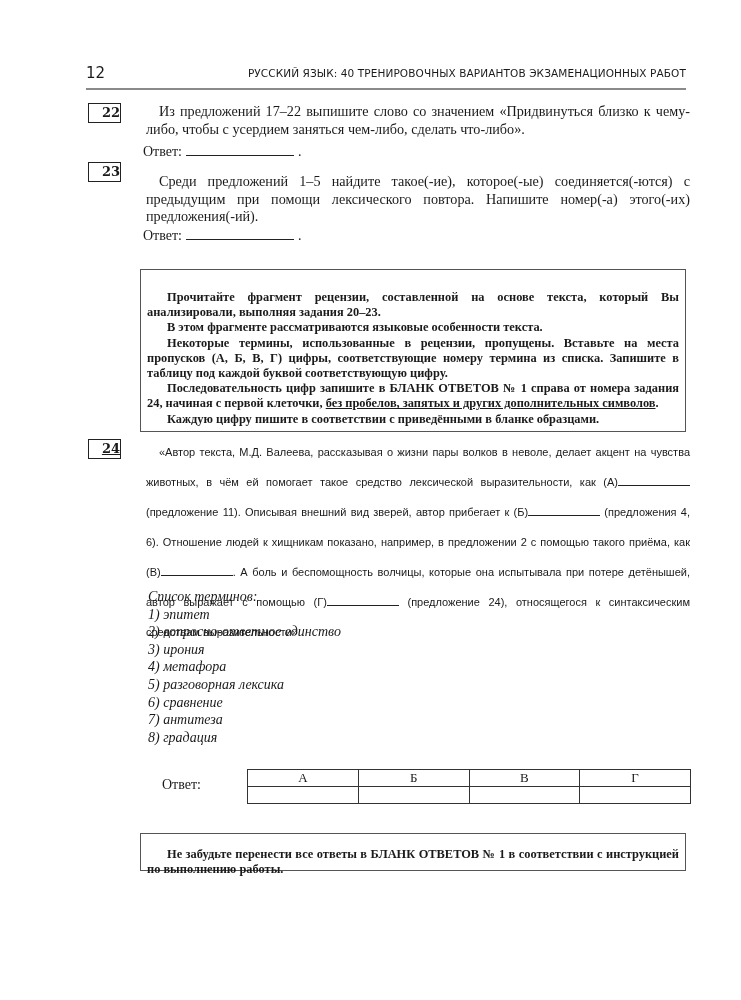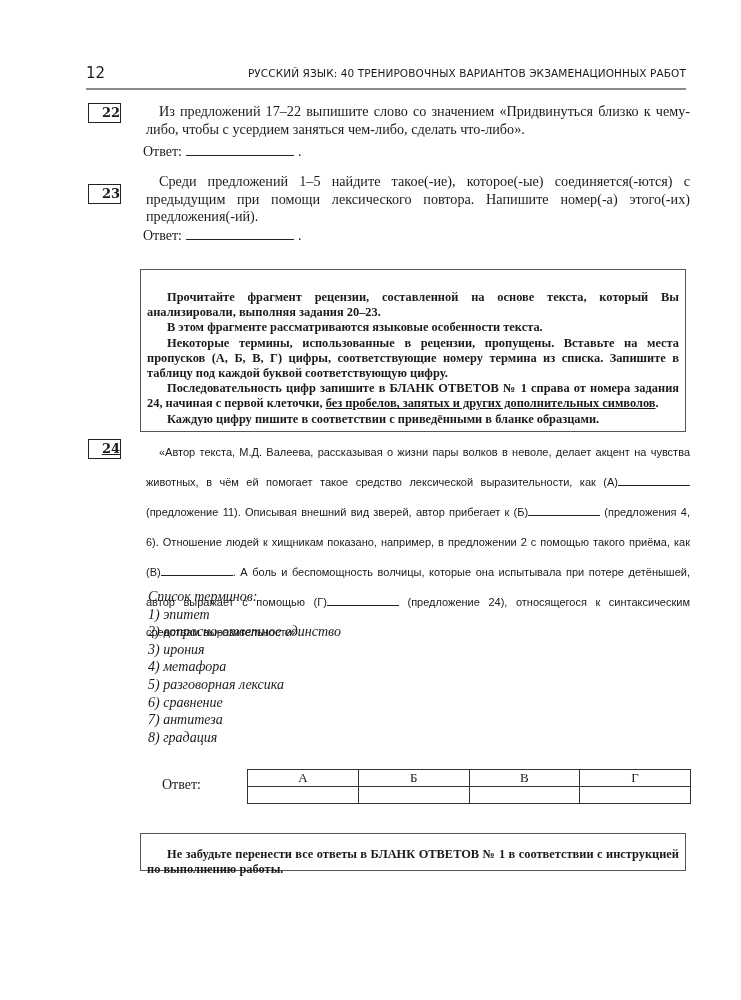--- a/index.html
+++ b/index.html
@@ -58,7 +58,7 @@
     <span>Ответ:</span><span class="blank"></span><span>.</span>
   </div>
 
-  <div class="task-num" style="top:184px;">23</div>
+  <div class="task-num" style="top:162px;">23</div>
   <div class="para serif" style="top:173px;">
     <span class="indent"></span><span>Среди предложений 1–5 найдите такое(-ие), которое(-ые) соединяется(-ются) с предыдущим при помощи лексического повтора. Напишите номер(-а) этого(-их) предложения(-ий).</span>
   </div>

